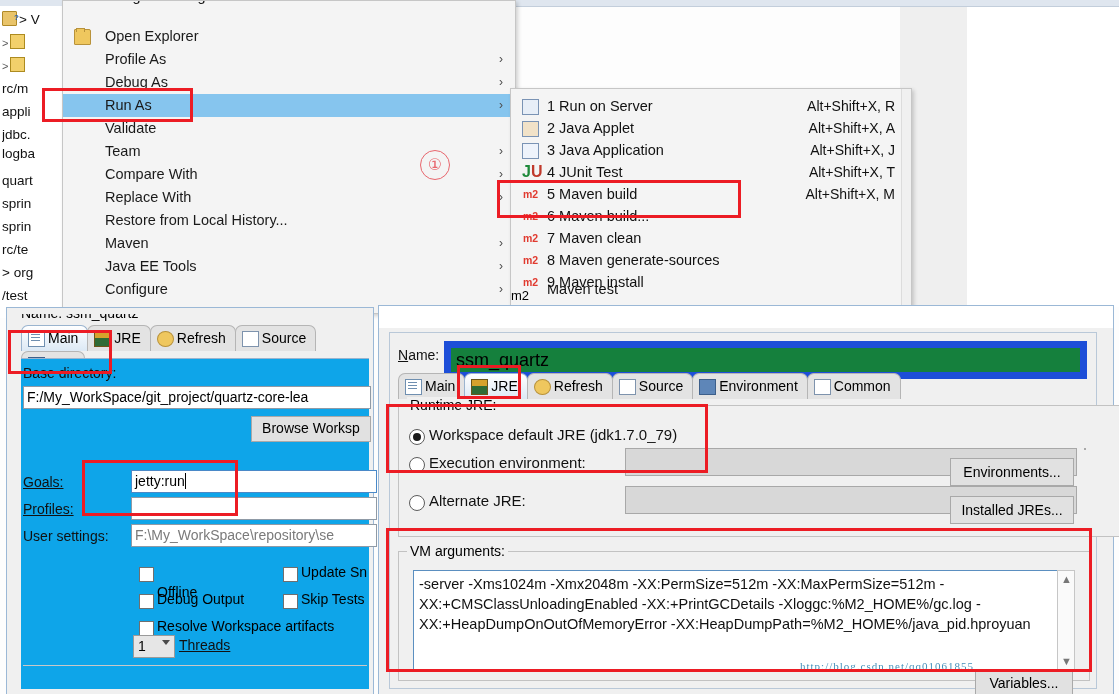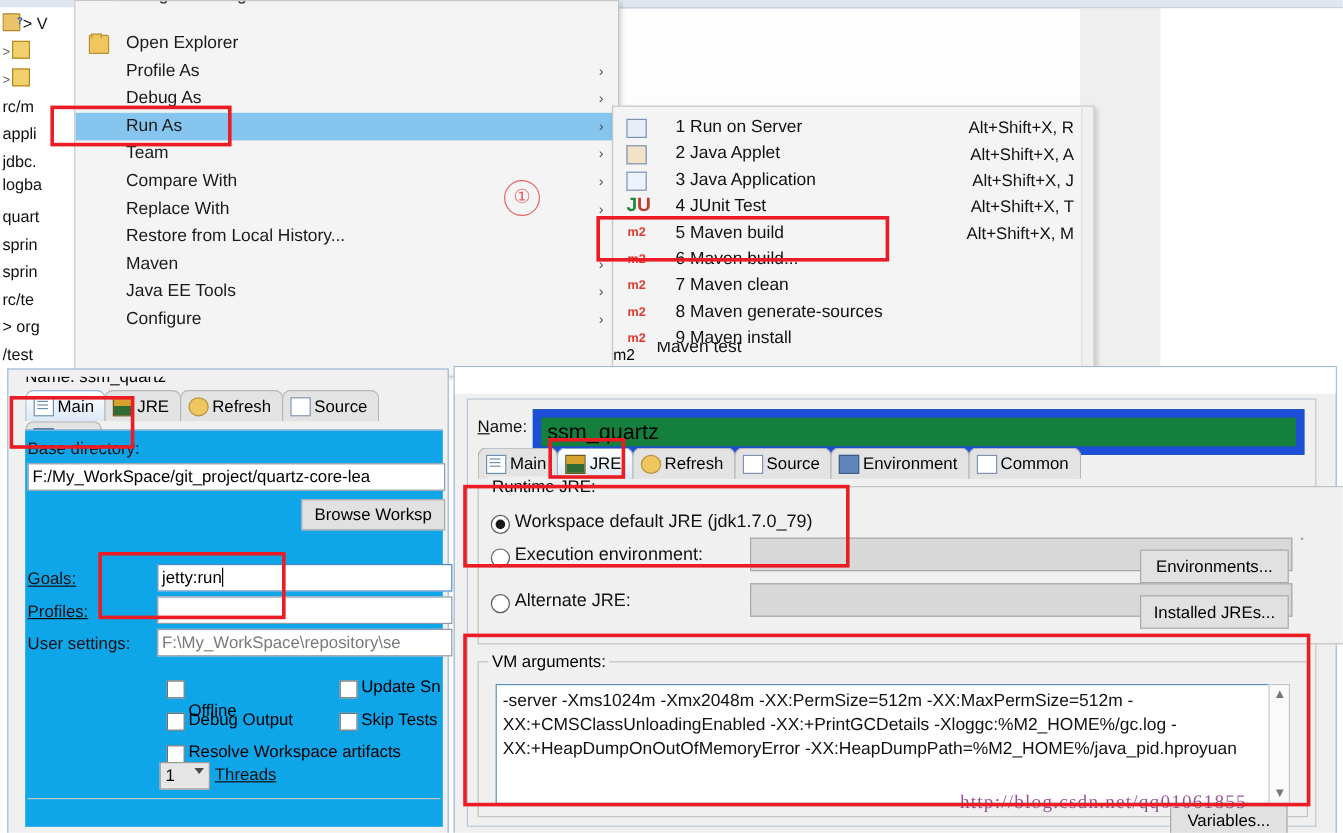--- a/index.html
+++ b/index.html
@@ -45,7 +45,7 @@
   
   #sub-menu{left:510px;top:88px;width:400px;height:222px;background:#f4f4f4;border:1px solid #c6c6c6;
             box-shadow:2px 2px 4px rgba(0,0,0,.18);}
-  .smi{position:relative;height:22px;line-height:22px;padding-left:52px;white-space:nowrap;font-size:14.5px;color:#111;}
+  .smi{position:relative;height:22px;line-height:22px;padding-left:36px;white-space:nowrap;font-size:14.5px;color:#111;}
   .smi .accel{position:absolute;right:14px;top:0;line-height:22px;font-size:14px;color:#111;}
   .smi .m2{position:absolute;left:12px;top:0;line-height:22px;font-size:10.5px;font-weight:bold;color:#e03a2f;font-family:"Liberation Sans",sans-serif;}
   .smi .gico{position:absolute;left:11px;top:4px;width:15px;height:14px;border:1px solid #7a93b4;background:#ffffff;}

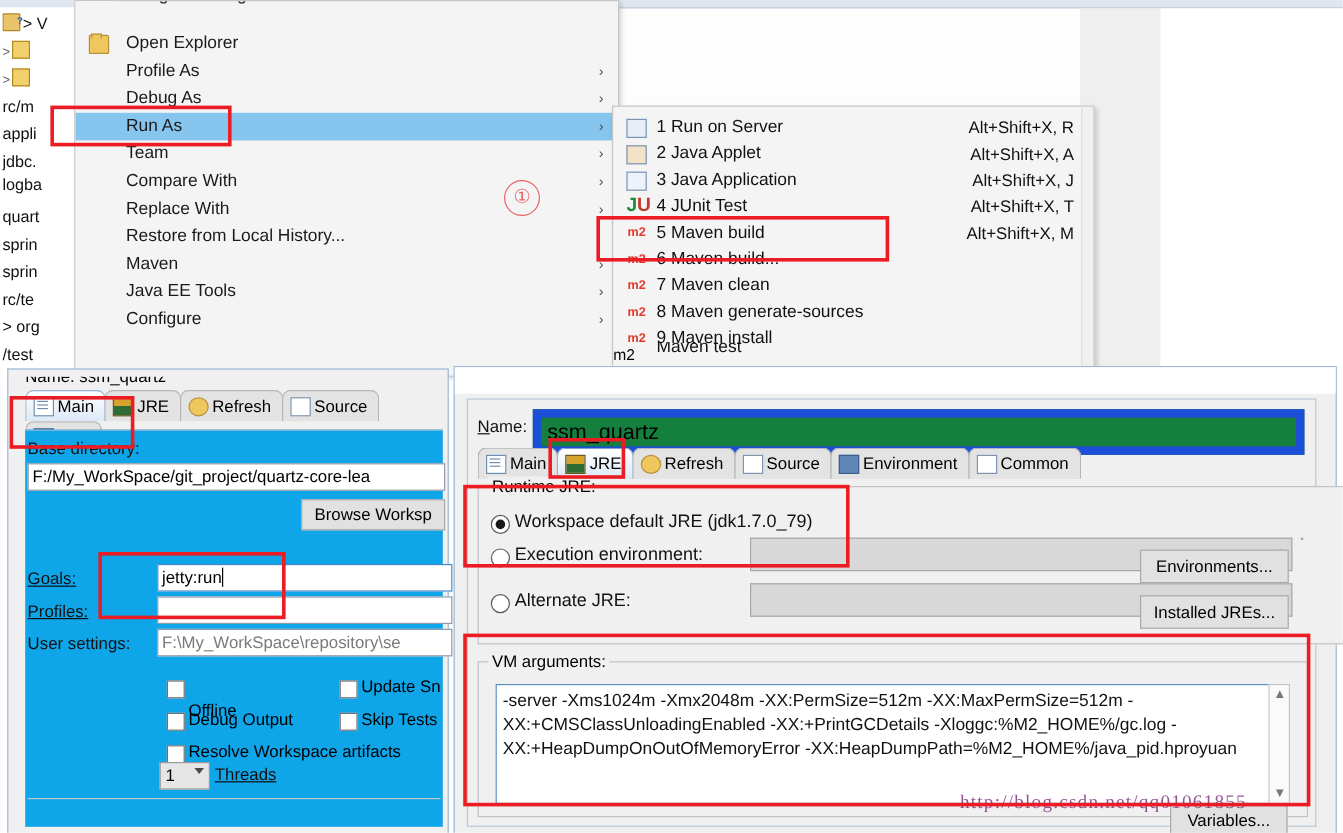--- a/index.html
+++ b/index.html
@@ -150,6 +150,7 @@
       <div class="mi"><span>Profile As</span><span class="arrow">›</span></div>
       <div class="mi"><span>Debug As</span><span class="arrow">›</span></div>
       <div class="mi sel"><span>Run As</span><span class="arrow">›</span></div>
+      <div class="mi"><span>Validate</span></div>
       <div class="mi"><span>Team</span><span class="arrow">›</span></div>
       <div class="mi"><span>Compare With</span><span class="arrow">›</span></div>
       <div class="mi"><span>Replace With</span><span class="arrow">›</span></div>

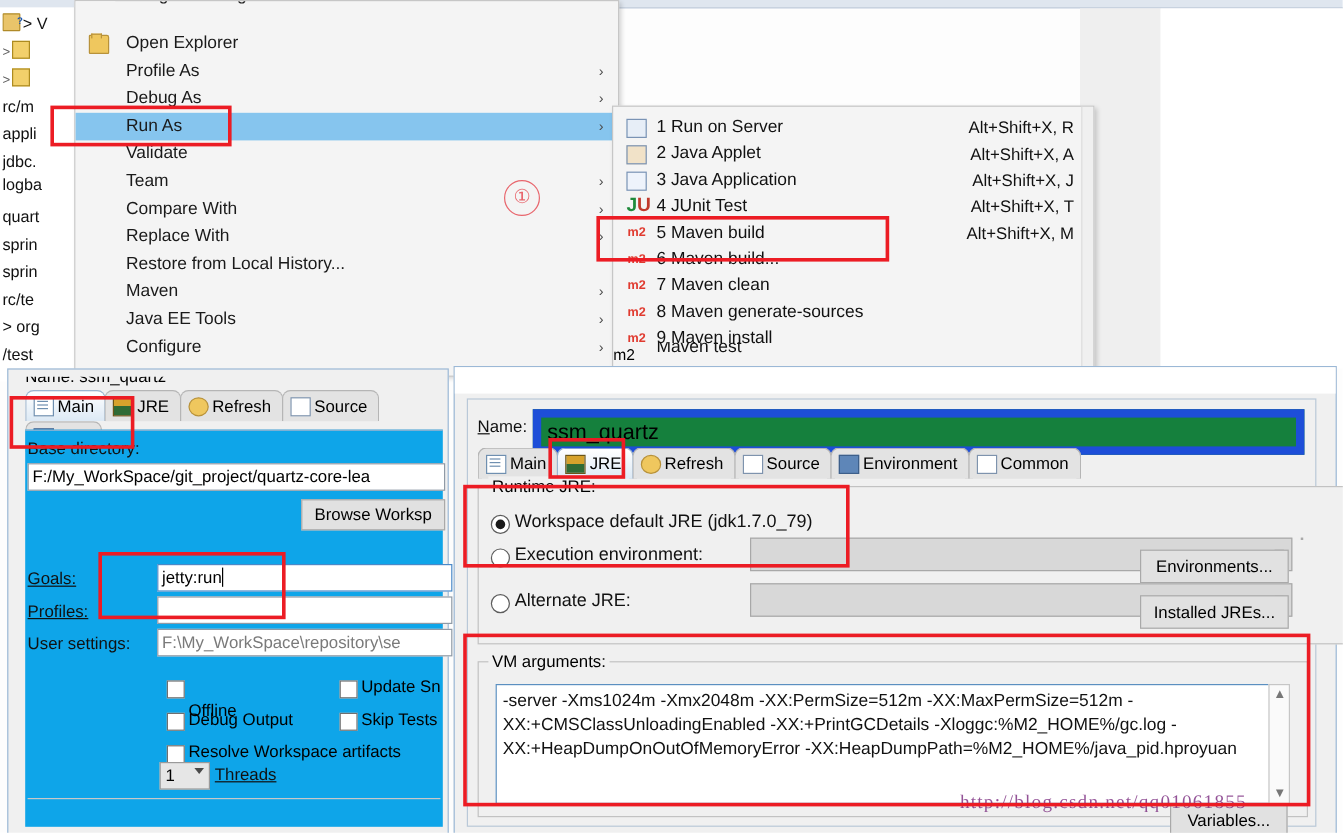--- a/index.html
+++ b/index.html
@@ -113,8 +113,8 @@
          color:#e8666d;font-size:16px;text-align:center;line-height:27px;}
 
   
-  #wm{position:absolute;left:800px;top:660px;font-size:16px;color:#701a75;opacity:.75;letter-spacing:1px;
-      font-family:"Liberation Serif",serif;white-space:nowrap;}
+  #wm{position:absolute;left:800px;top:660px;font-size:11px;color:#0369a1;opacity:.75;letter-spacing:1px;
+      font-family:"Liberation Serif",serif;white-space:nowrap;text-decoration:underline;}
 </style>
 </head>
 <body>

